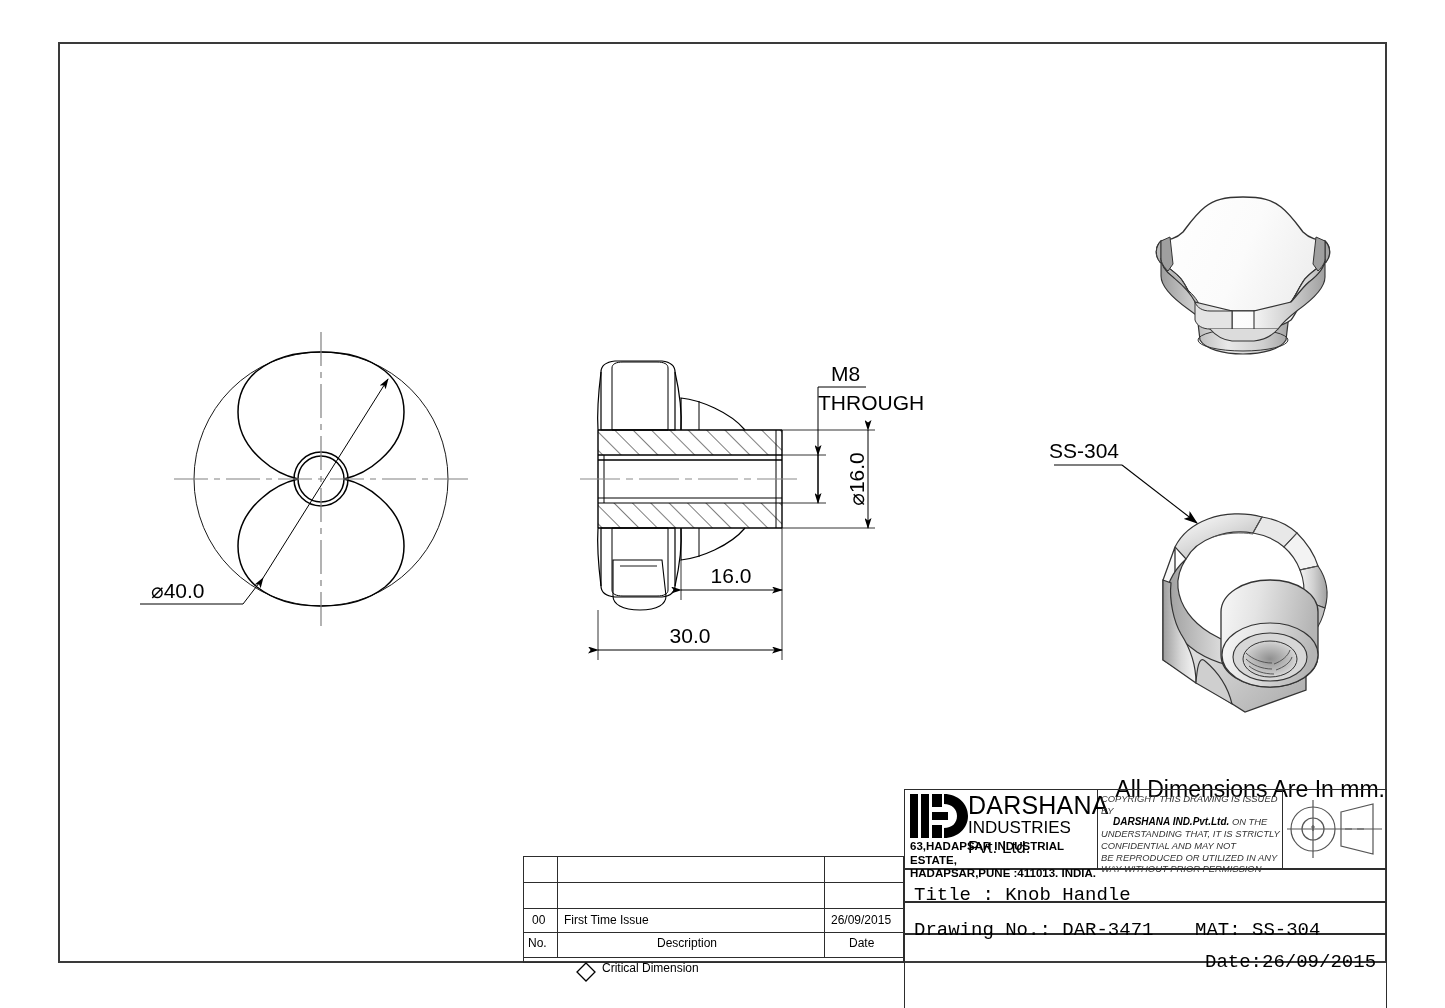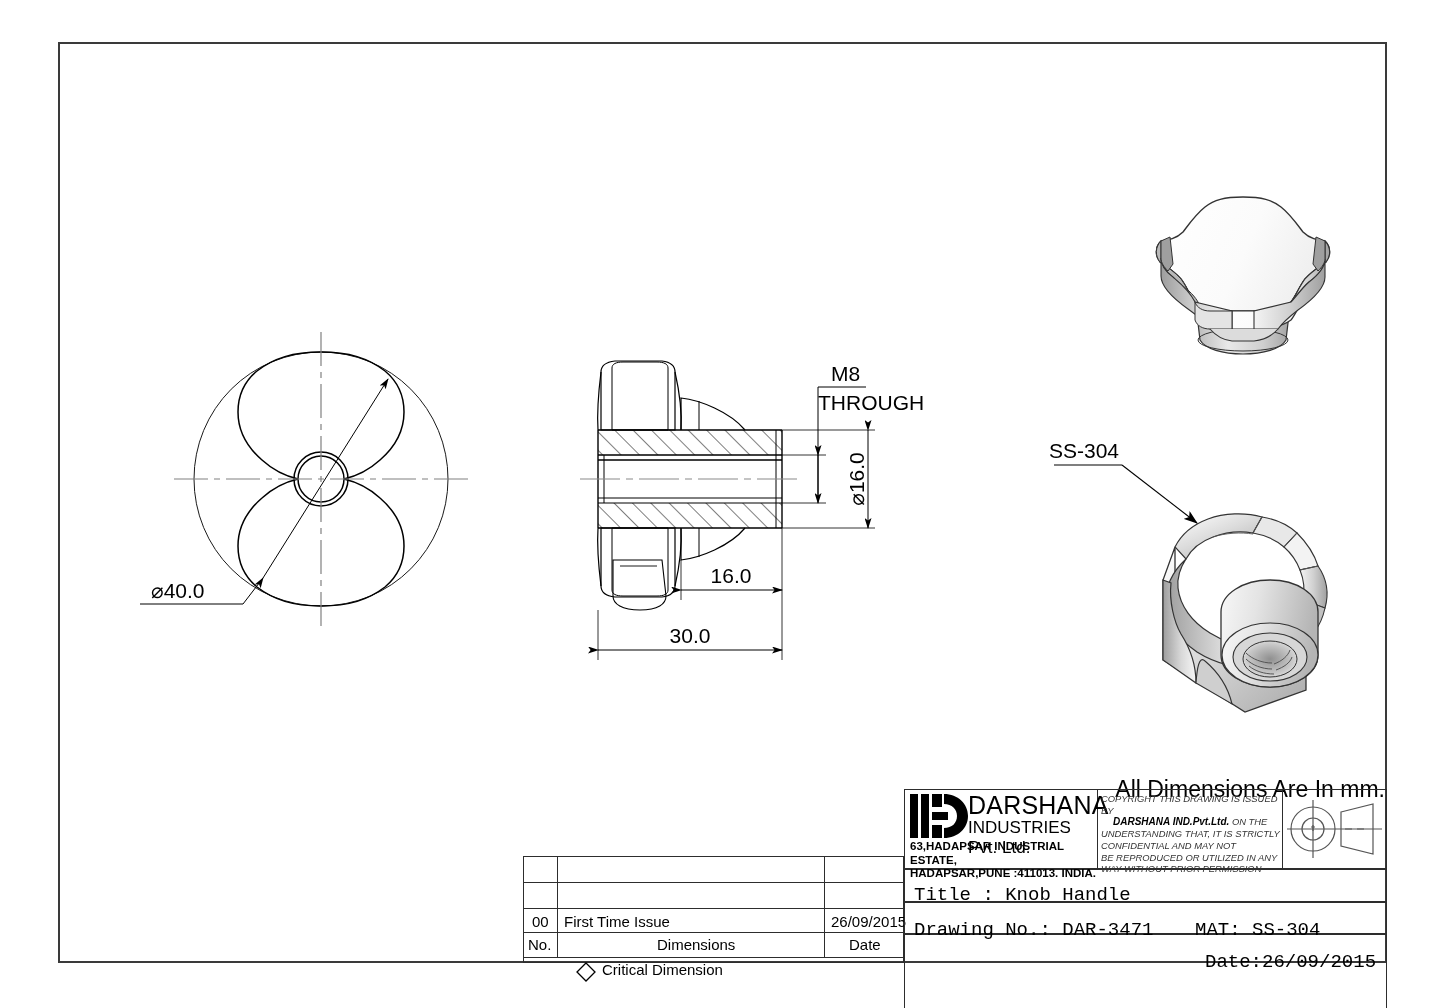--- a/index.html
+++ b/index.html
@@ -16,7 +16,7 @@
           box-sizing:border-box;border:1.6px solid #2d2d2d;}
   .revtbl .r{position:absolute;left:0;right:0;height:1.4px;background:#2d2d2d;}
   .revtbl .c{position:absolute;top:0;width:1.4px;background:#2d2d2d;}
-  .revcell{position:absolute;font-size:15px;color:#000;white-space:nowrap;}
+  .revcell{position:absolute;font-size:12px;color:#000;white-space:nowrap;}
   .block2{position:absolute;left:904px;top:789px;width:483px;height:226px;
           box-sizing:border-box;border:1.6px solid #2d2d2d;}
   .block2 .r{position:absolute;left:0;right:0;height:1.6px;background:#2d2d2d;}

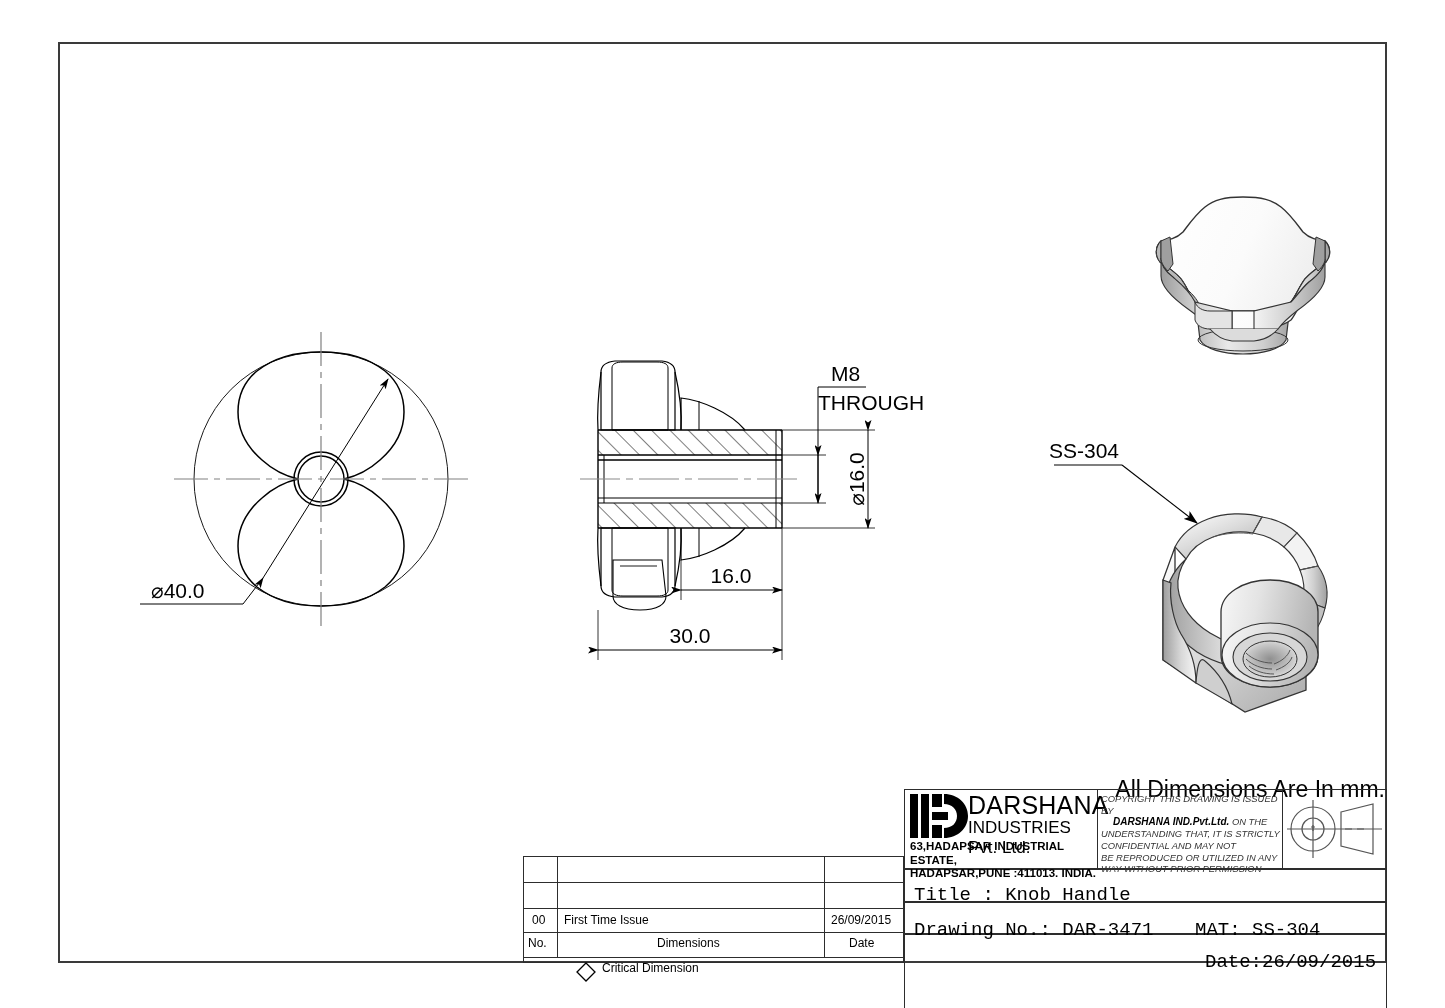--- a/index.html
+++ b/index.html
@@ -318,7 +318,7 @@
     <div class="revcell" style="left:307px;top:56px">26/09/2015</div>
 
     <div class="revcell" style="left:4px;top:79px">No.</div>
-    <div class="revcell" style="left:133px;top:79px">Dimensions</div>
+    <div class="revcell" style="left:133px;top:79px">Description</div>
     <div class="revcell" style="left:325px;top:79px">Date</div>
 
     <svg style="position:absolute;left:52px;top:105px" width="20" height="20">

